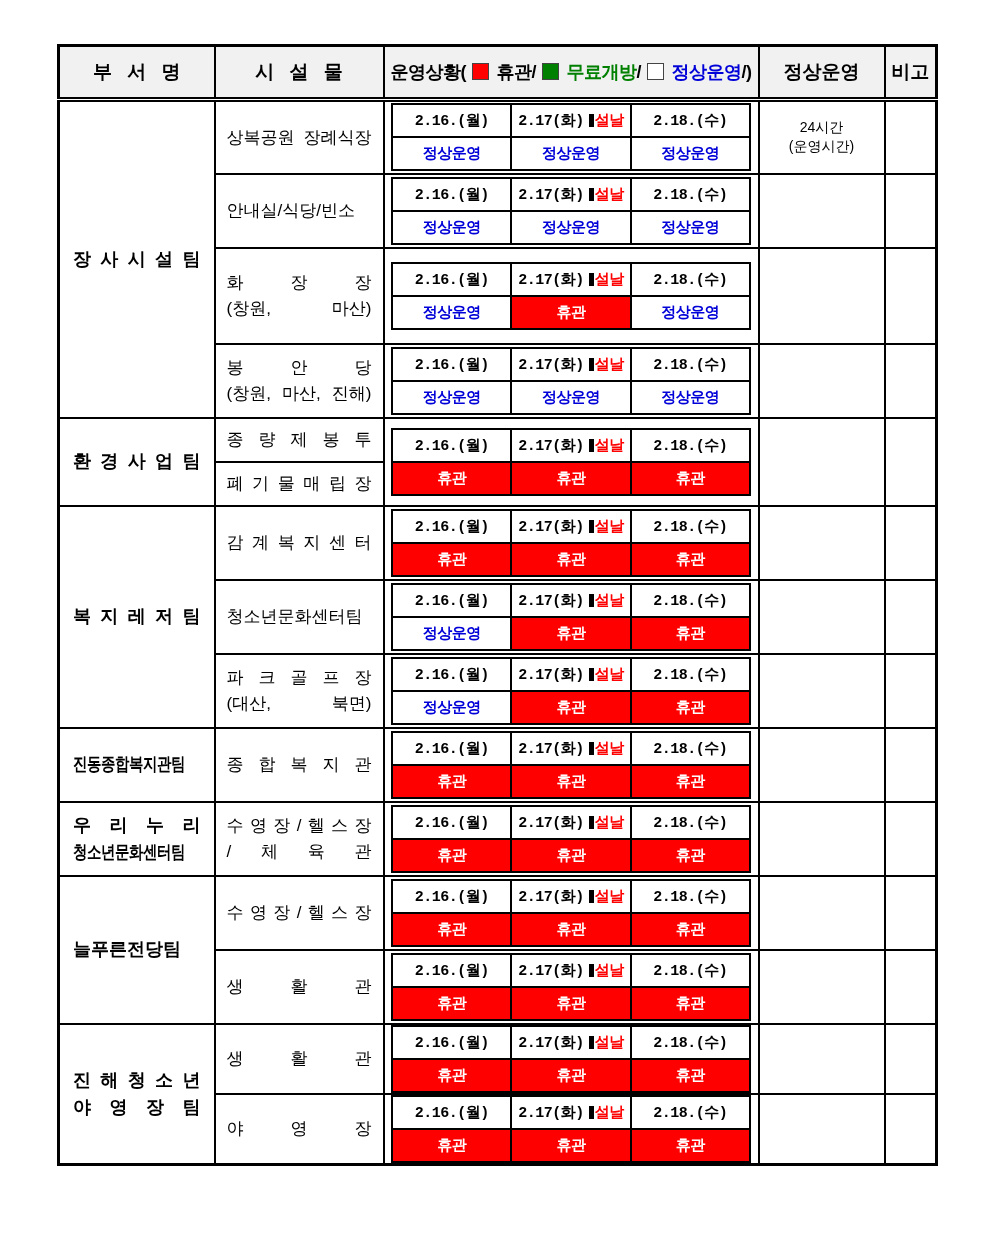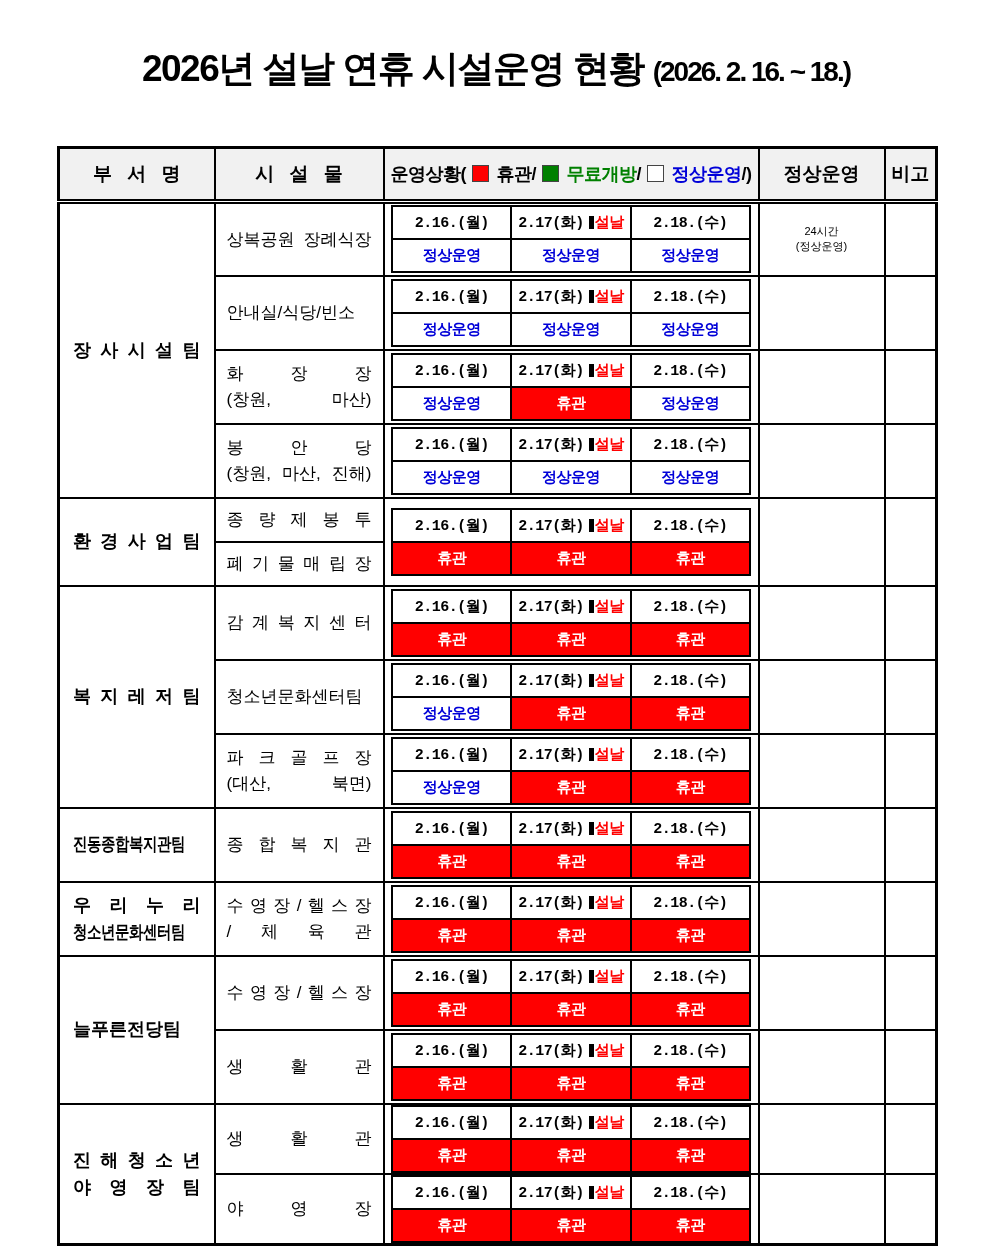--- a/index.html
+++ b/index.html
@@ -42,7 +42,6 @@
 
 <div class="page">
 
-  <h1 class="title"><span>2026년 설날 연휴 시설운영 현황</span> <span class="title-period">(2026. 2. 16. ~ 18.)</span></h1>
 
   <table class="main">
     <colgroup>

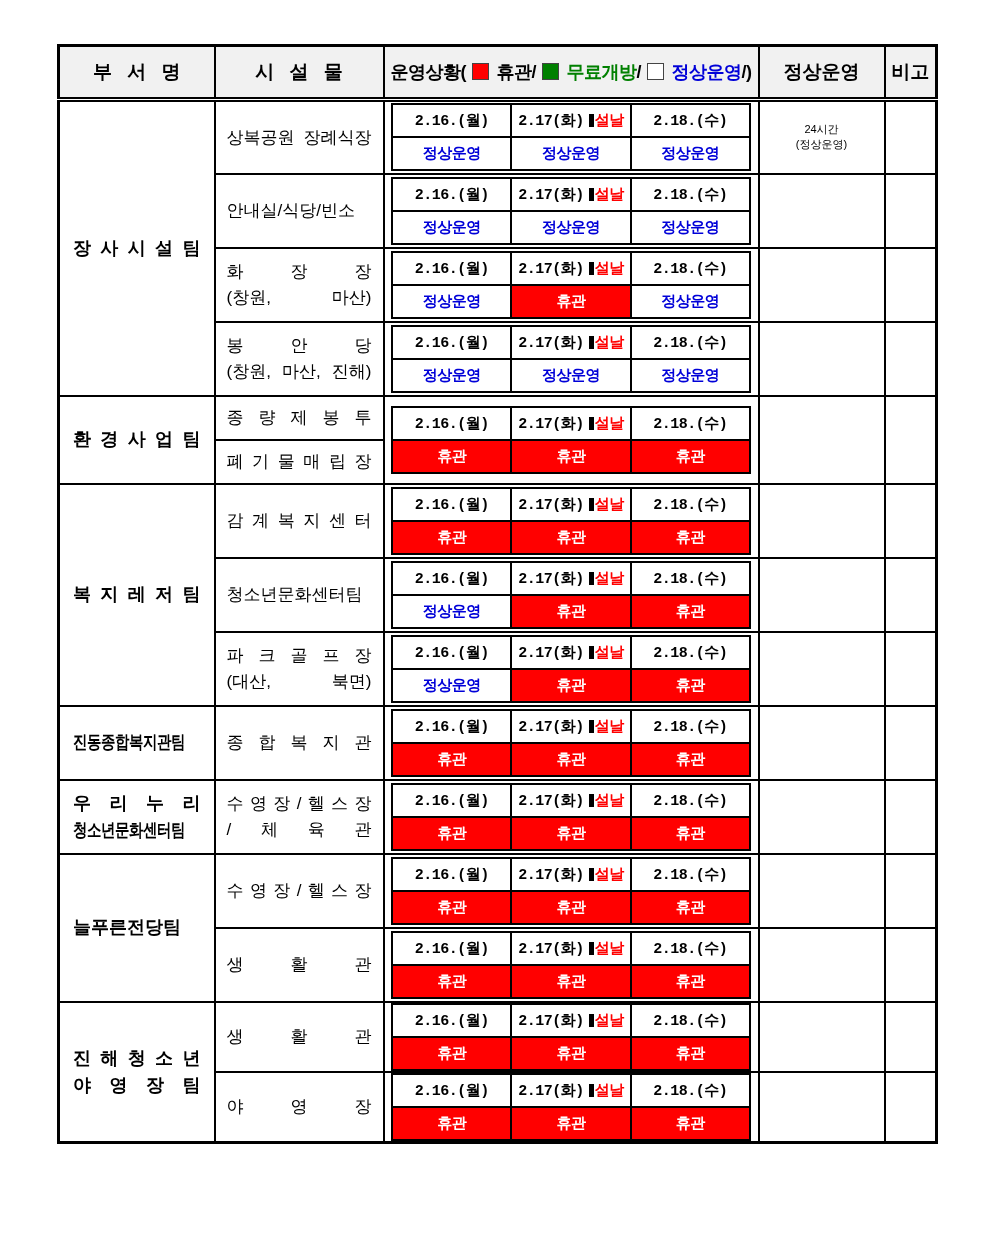--- a/index.html
+++ b/index.html
@@ -34,7 +34,7 @@
   .holiday-bar{display:inline-block;width:5px;height:13px;background:#000;margin:0 1px 0 5px;}
   .holiday-label{font-weight:bold;}
 
-  .hours-cell{text-align:center;font-size:11px;line-height:1.35;}
+  .hours-cell{text-align:center;font-size:14px;line-height:1.35;}
   .note-cell{}
 </style>
 </head>

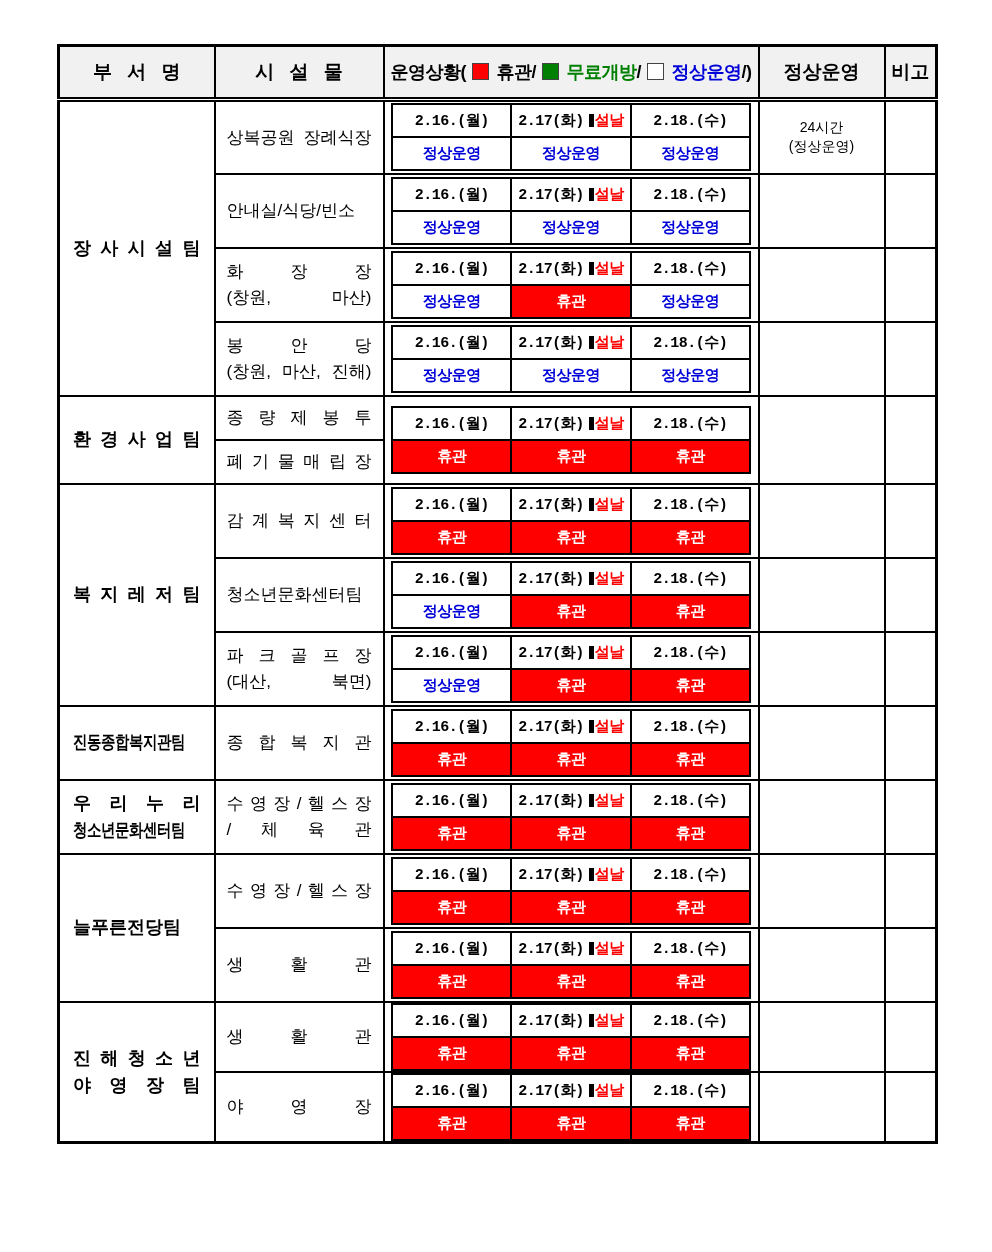--- a/index.html
+++ b/index.html
@@ -92,7 +92,7 @@
           </td>
           <td class="hours-cell">
             <div>24시간</div>
-            <div>(정상운영)</div>
+            <div>(운영시간)</div>
           </td>
           <td class="note-cell"></td>
         </tr>

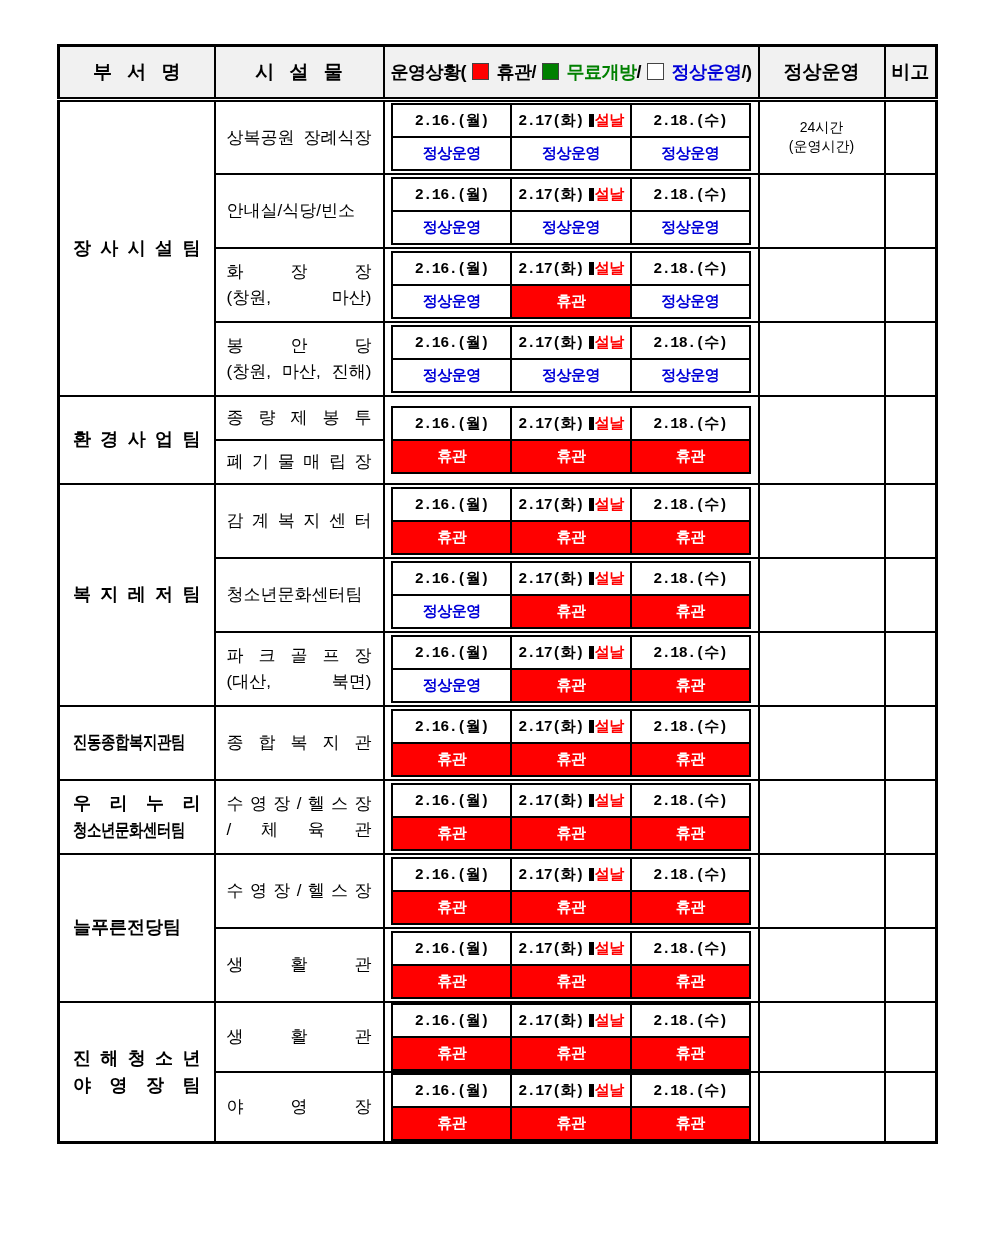--- a/index.html
+++ b/index.html
@@ -125,7 +125,7 @@
           <td class="hours-cell"></td>
           <td class="note-cell"></td>
         </tr>
-        <tr style="height: 74px;">
+        <tr style="height: 96px;">
           <td class="fac-cell">
             <div class="fac-line">화 장 장</div>
             <div class="fac-line">(창원, 마산)</div>

